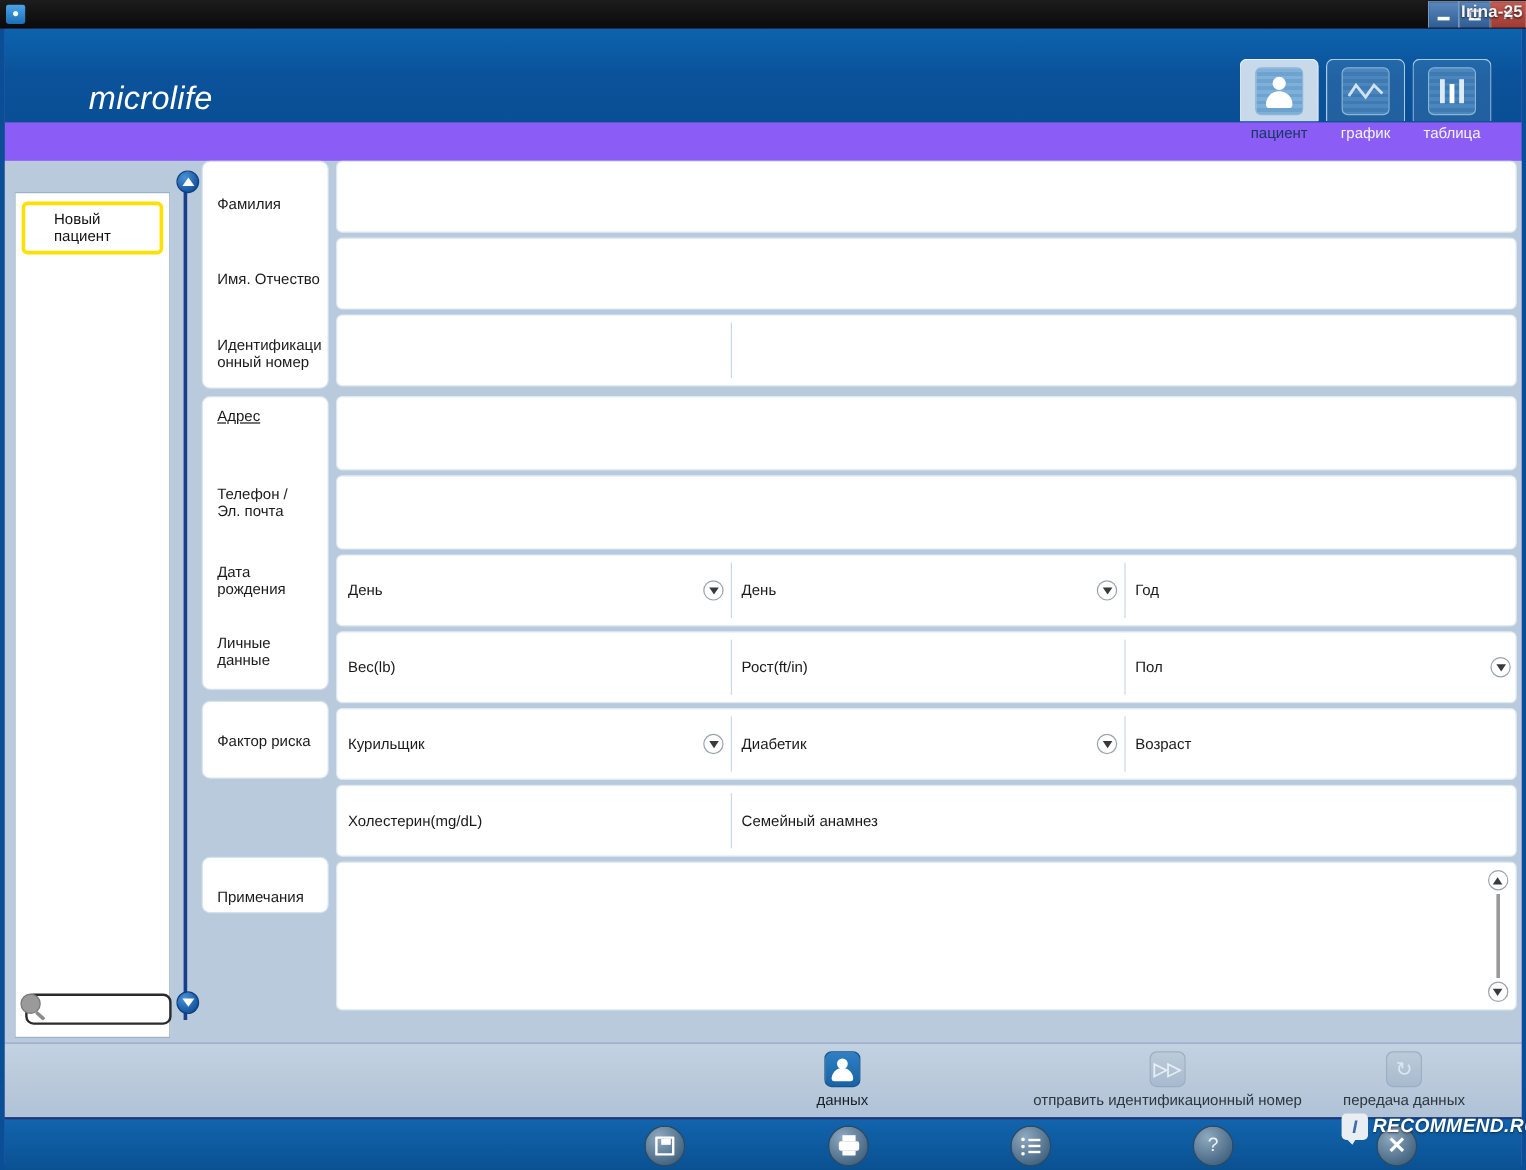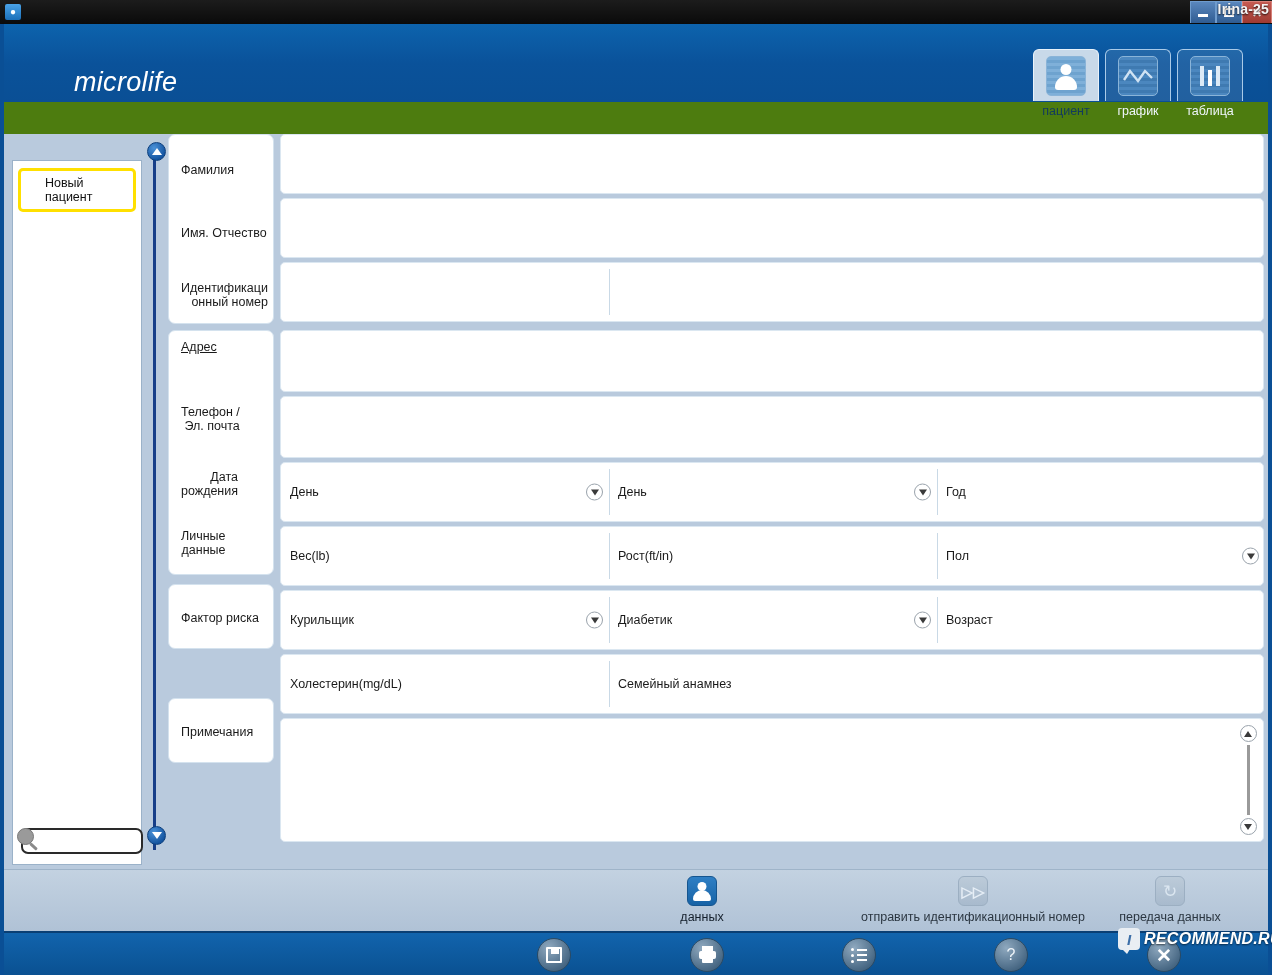--- a/index.html
+++ b/index.html
@@ -54,7 +54,7 @@
   
   .window {
     position: absolute; left: 0; top: 24px; width: 1272px; height: 951px;
-    background: #4d7c0f;
+    background: #8b5cf6;
     border-left: 4px solid #0a4f95;
     border-right: 4px solid #0a4f95;
     border-bottom: 4px solid #0a4f95;

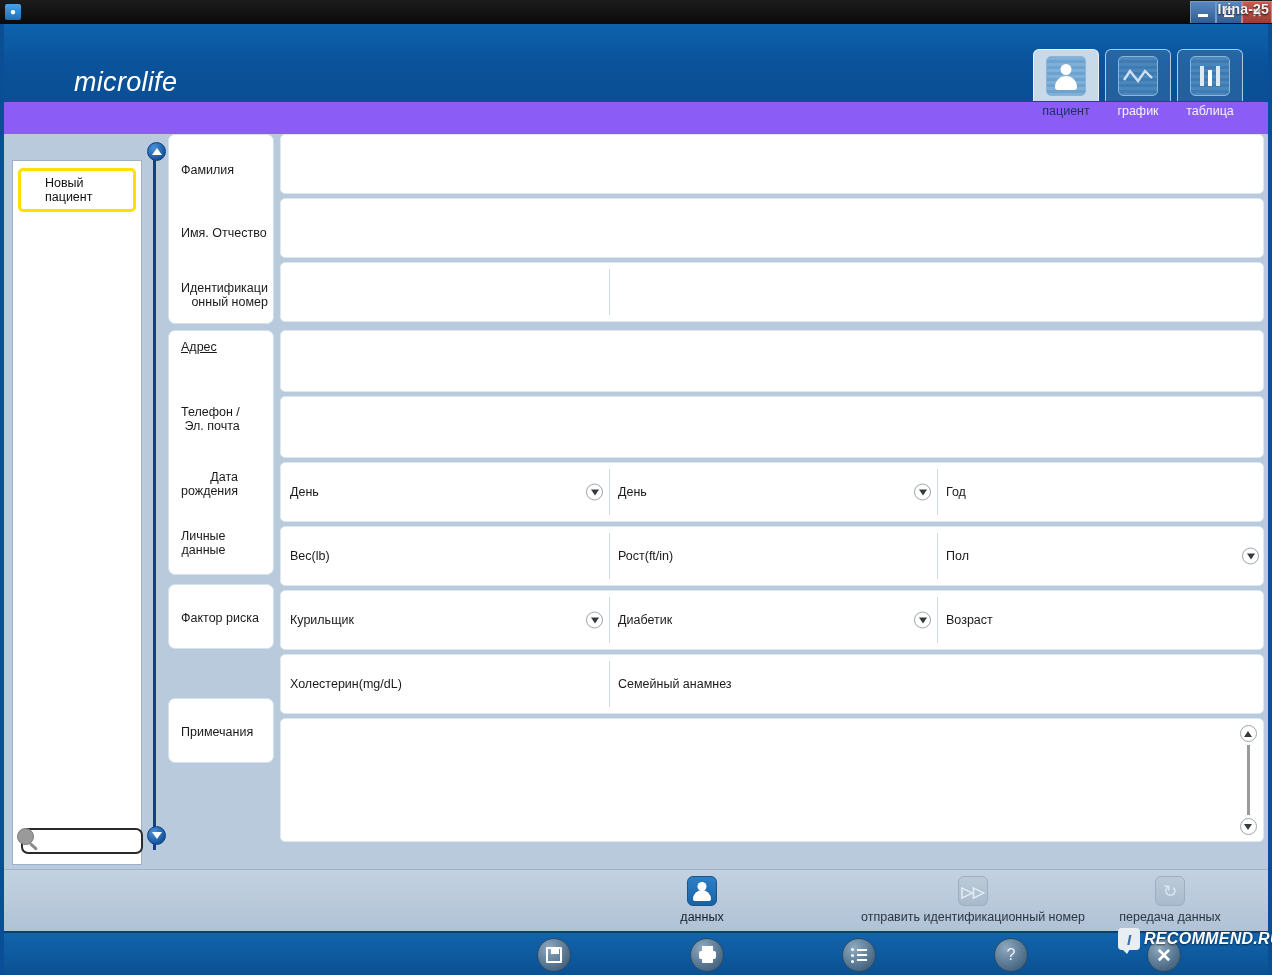--- a/index.html
+++ b/index.html
@@ -171,7 +171,7 @@
 
   
   .form {
-    position: absolute; left: 164px; top: 0px; width: 1096px; height: 735px; text-align: right;
+    position: absolute; left: 164px; top: 0px; width: 1096px; height: 735px;
   }
   .labelcol { position: absolute; left: 0; top: 0; width: 106px; }
   .labelgroup {

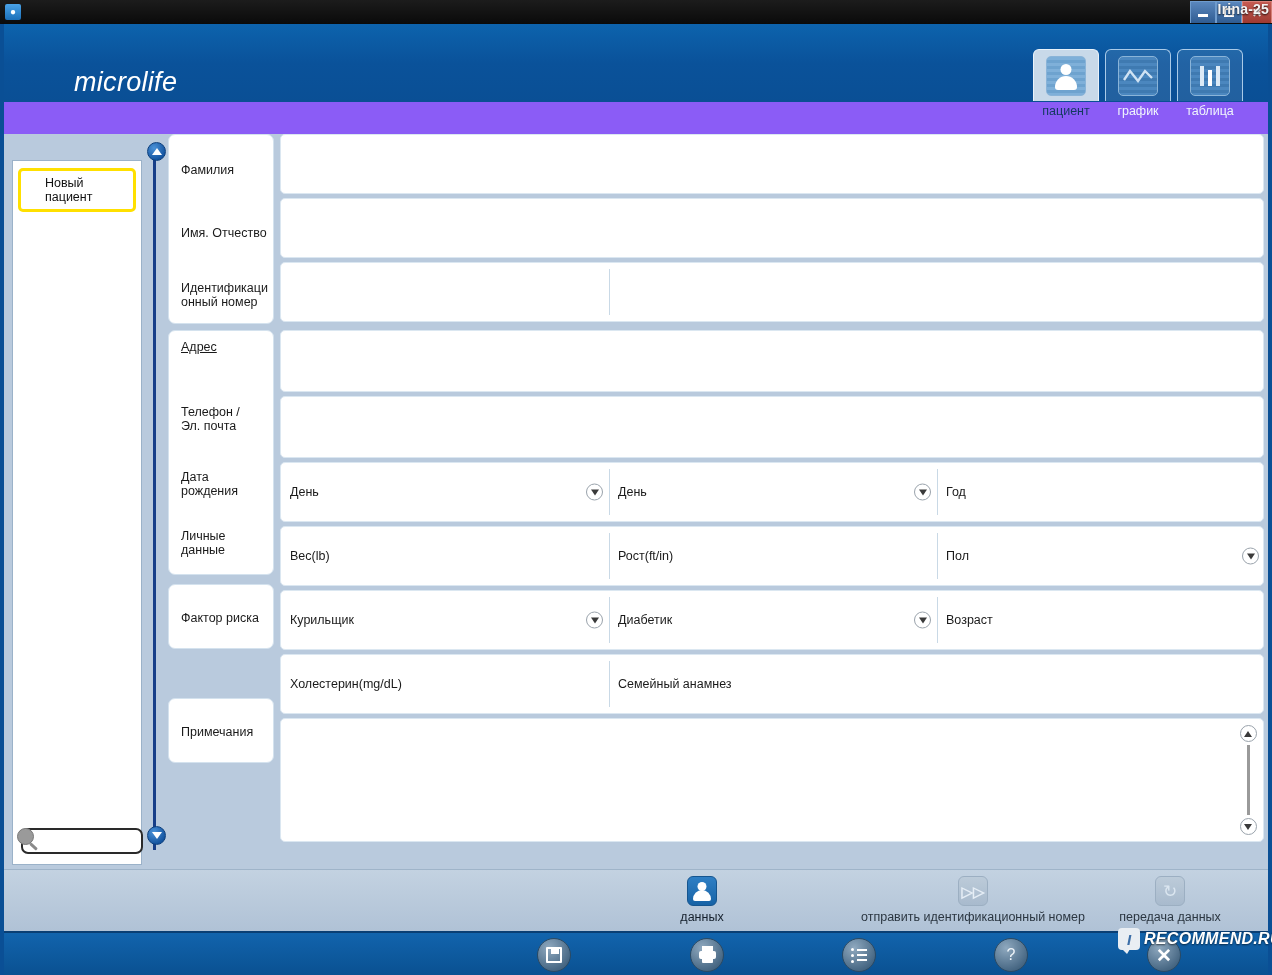--- a/index.html
+++ b/index.html
@@ -408,7 +408,7 @@
             <div class="flabel" style="top:26px;">Фактор риска</div>
           </div>
 
-          <div class="labelgroup" style="top:564px;height:65px;">
+          <div class="labelgroup" style="top:580px;height:47px;">
             <div class="flabel" style="top:26px;">Примечания</div>
           </div>
         </div>

